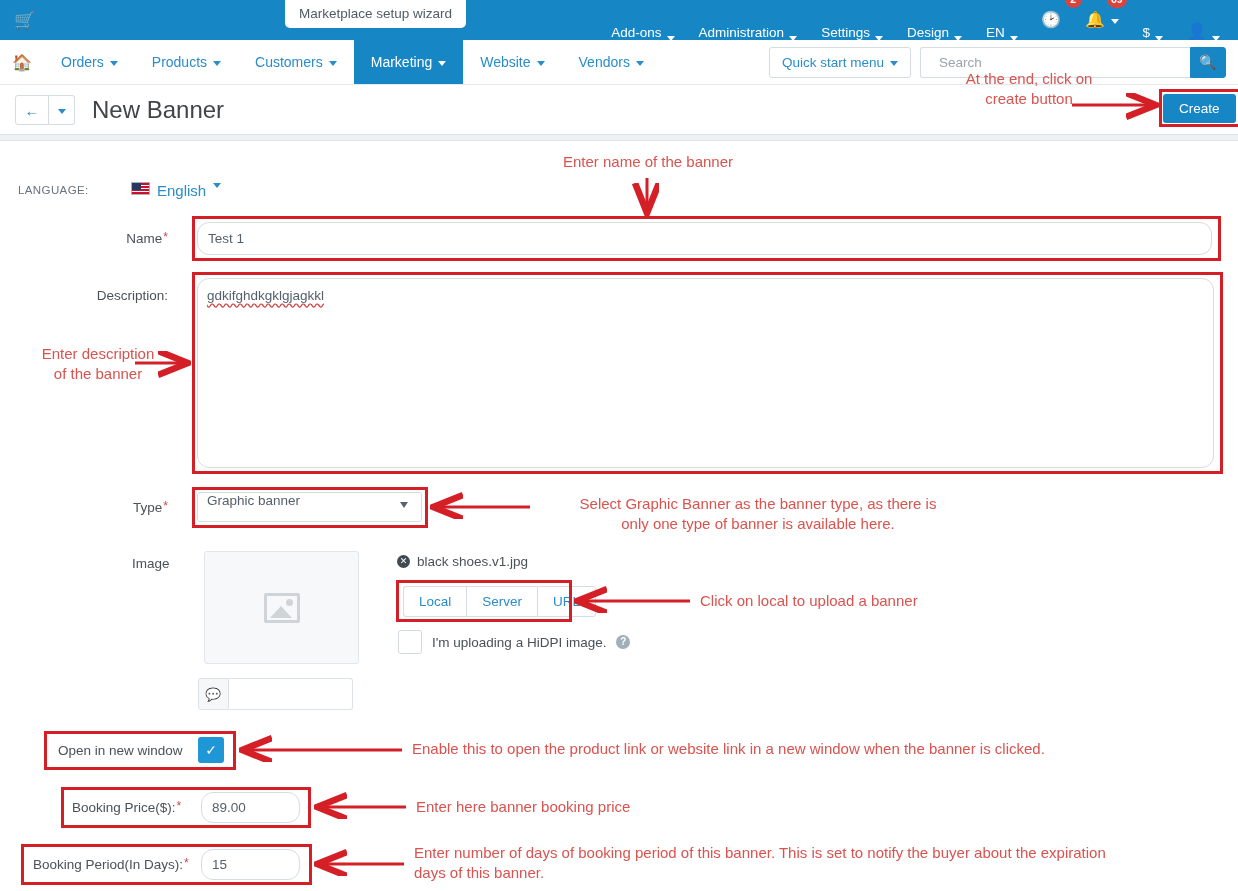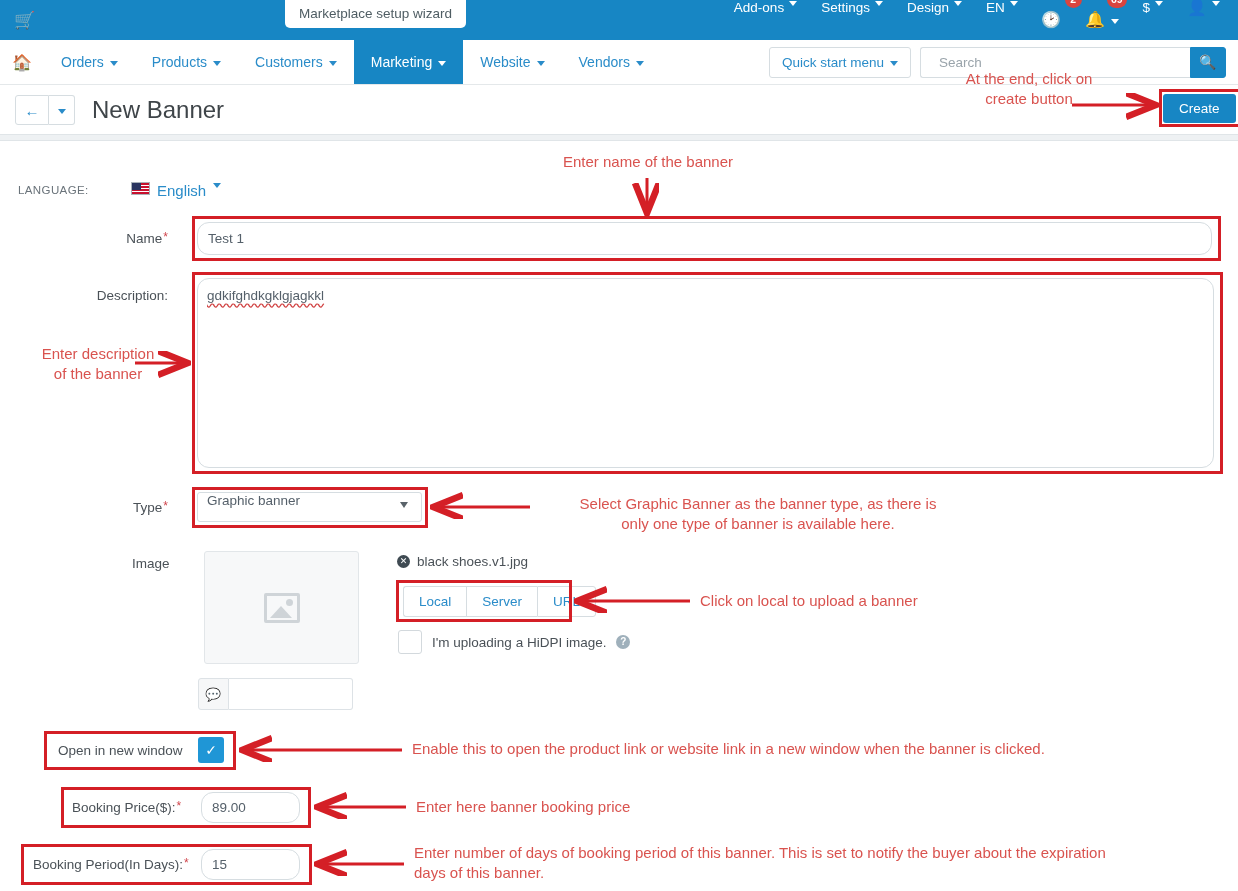--- a/index.html
+++ b/index.html
@@ -38,7 +38,7 @@
   }
   .topmenu-item {
     color:#ffffff; font-size:13.5px;
-    padding:0 12px; display:flex; align-items:flex-start; gap:5px;
+    padding:0 12px; display:flex; align-items:flex-end; gap:5px;
     height:40px; white-space:nowrap;
   }
   .caret-down {

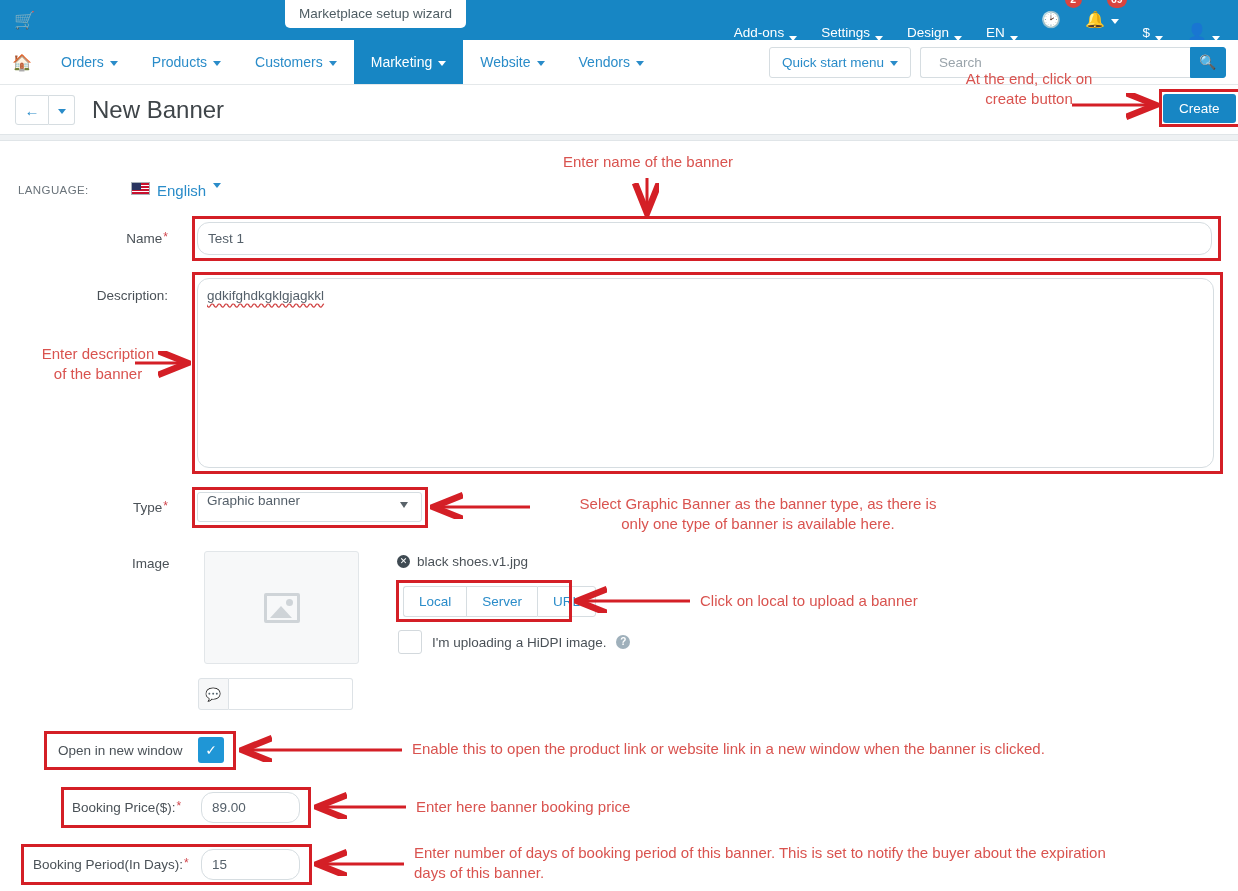--- a/index.html
+++ b/index.html
@@ -280,6 +280,10 @@
 <div class="topmenu">
   <div class="topmenu-item">
     <span>Add-ons</span>
+    <i class="caret-down"></i>
+  </div>
+  <div class="topmenu-item">
+    <span>Administration</span>
     <i class="caret-down"></i>
   </div>
   <div class="topmenu-item">

